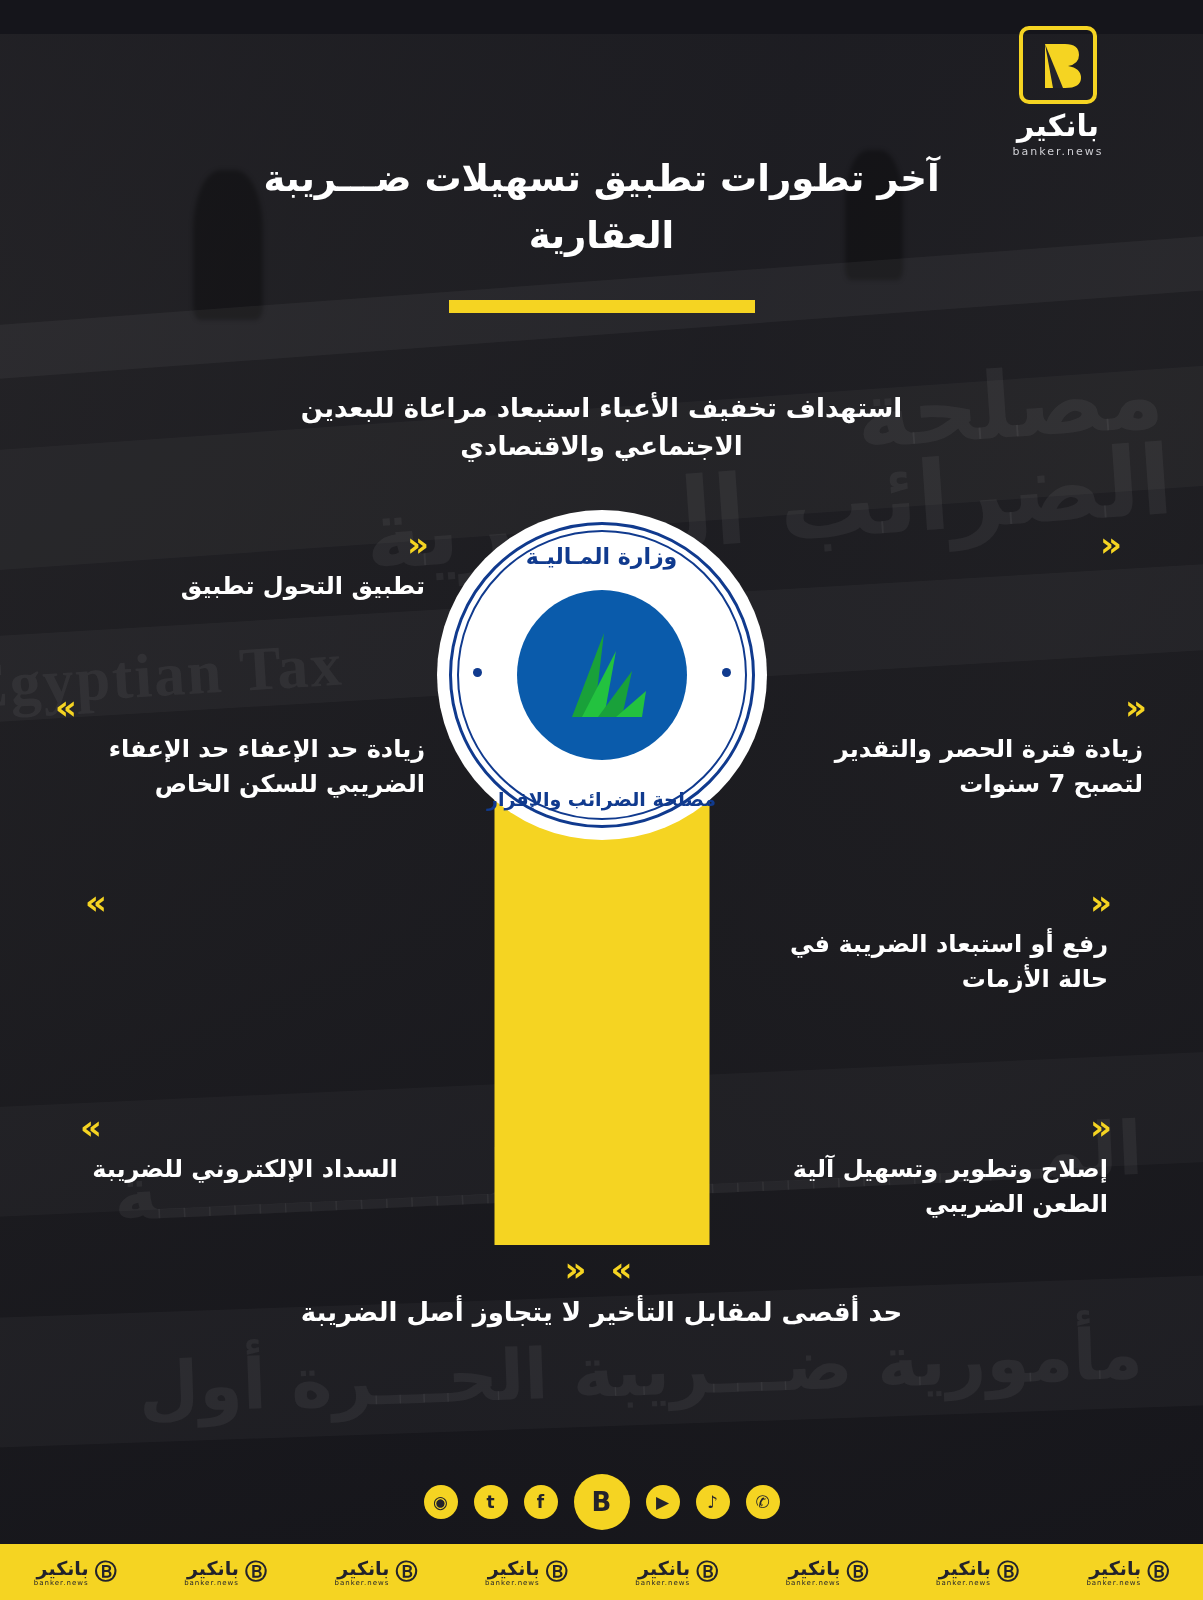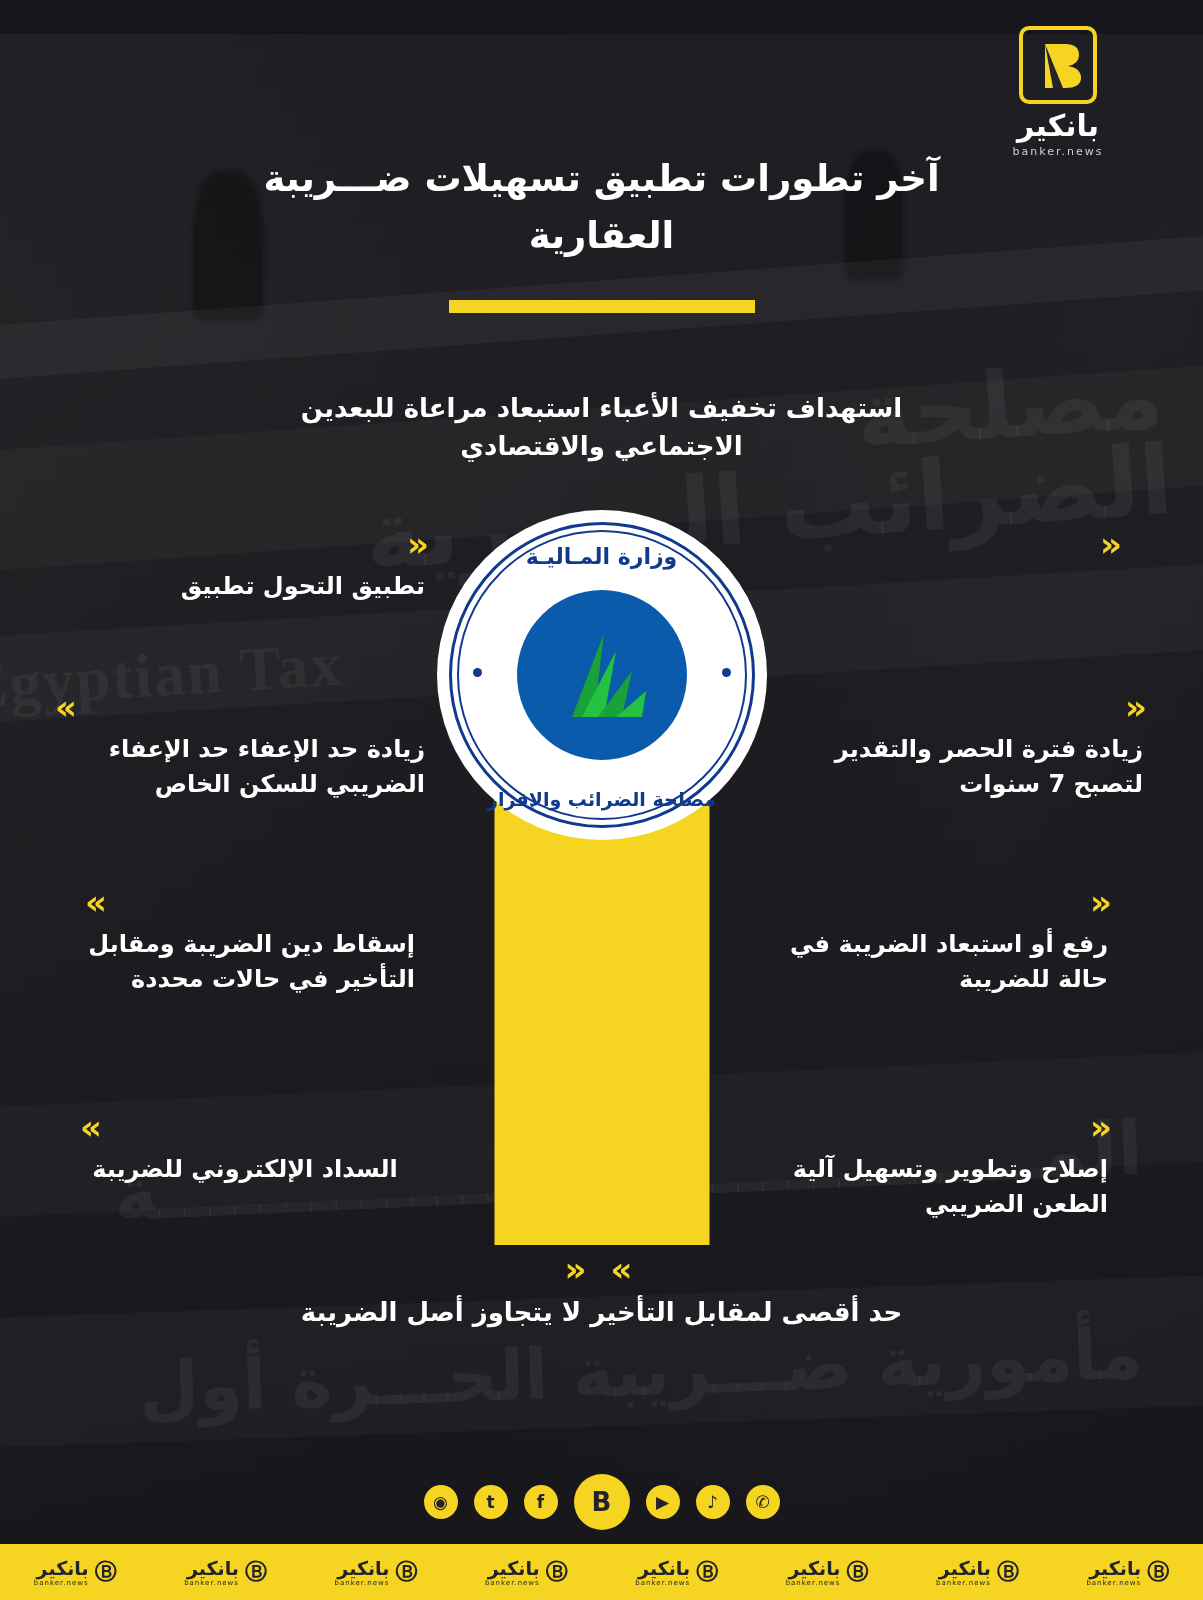--- a/index.html
+++ b/index.html
@@ -359,7 +359,6 @@
 
   <div class="item left it-l3">
     <div class="chev" style="text-align:left;">»</div>
-    <div style="text-align:right;">إسقاط دين الضريبة ومقابل التأخير في حالات محددة</div>
   </div>
 
   <div class="item right it-r4">

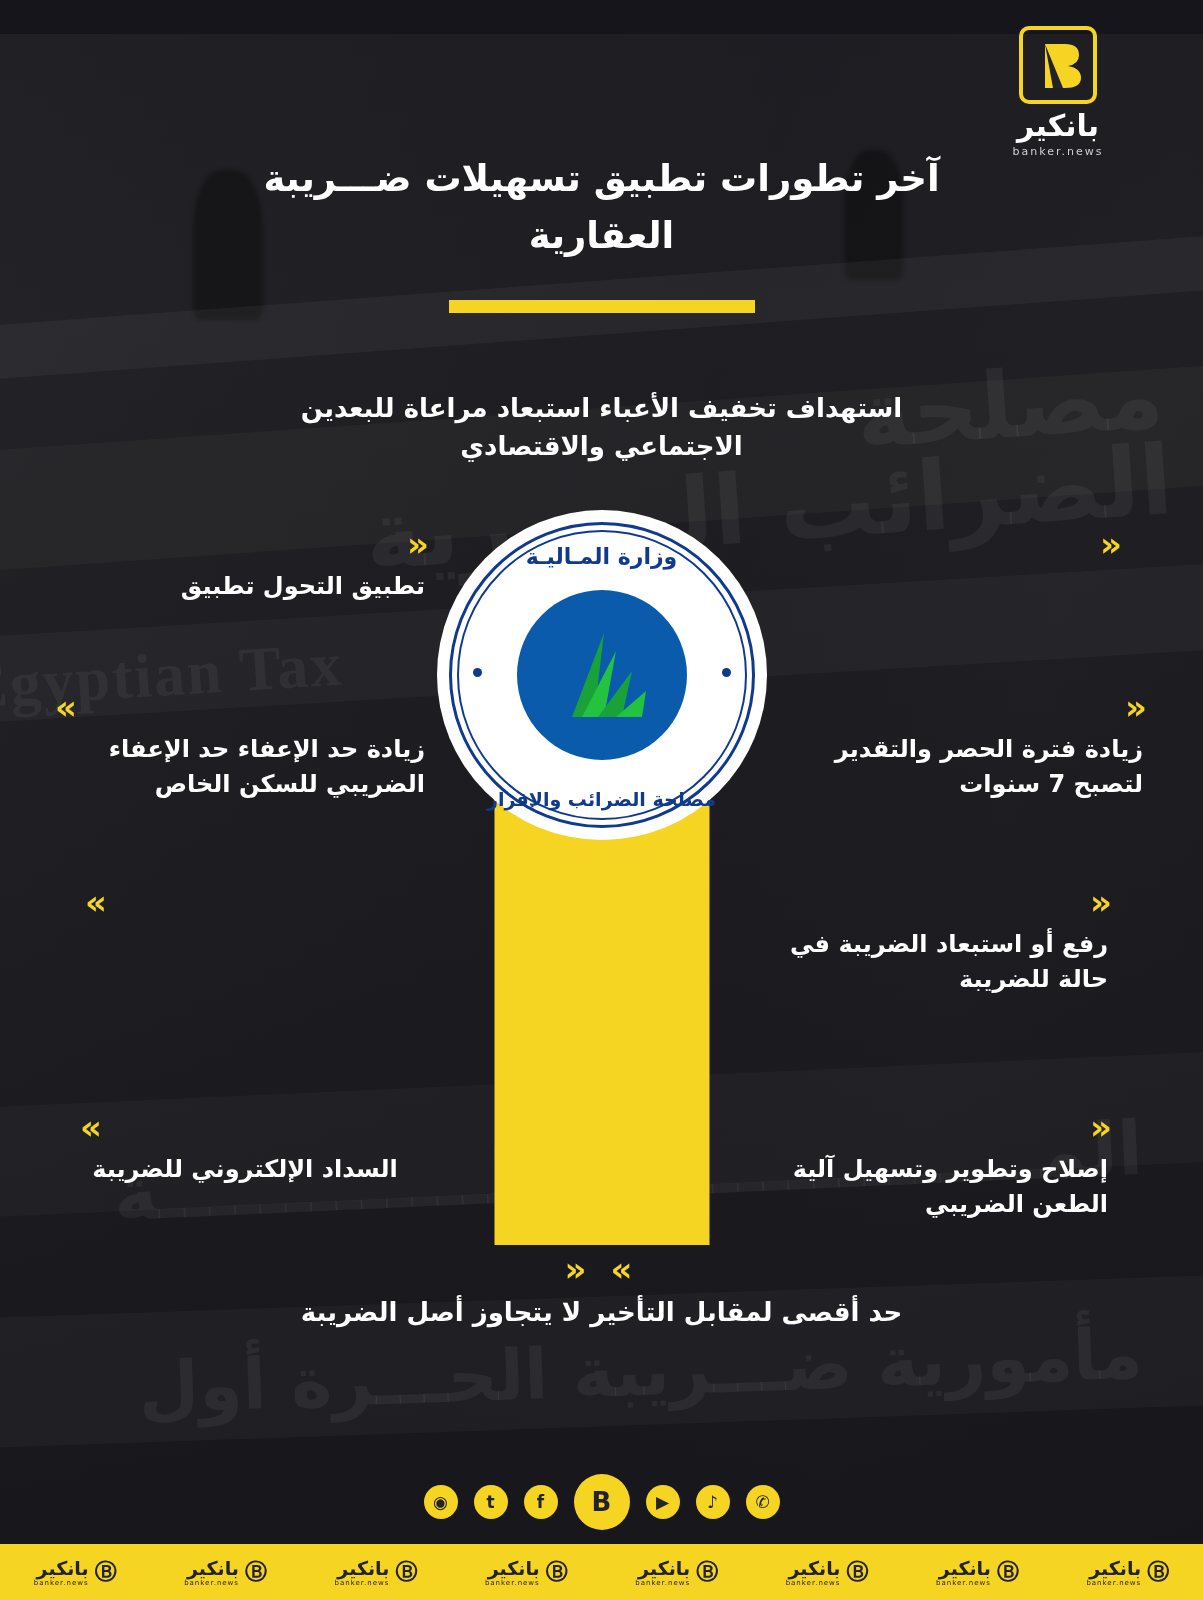--- a/index.html
+++ b/index.html
@@ -354,7 +354,7 @@
 
   <div class="item right it-r3">
     <div class="chev">«</div>
-    <div>رفع أو استبعاد الضريبة في حالة للضريبة</div>
+    <div>رفع أو استبعاد الضريبة في حالة الأزمات</div>
   </div>
 
   <div class="item left it-l3">

